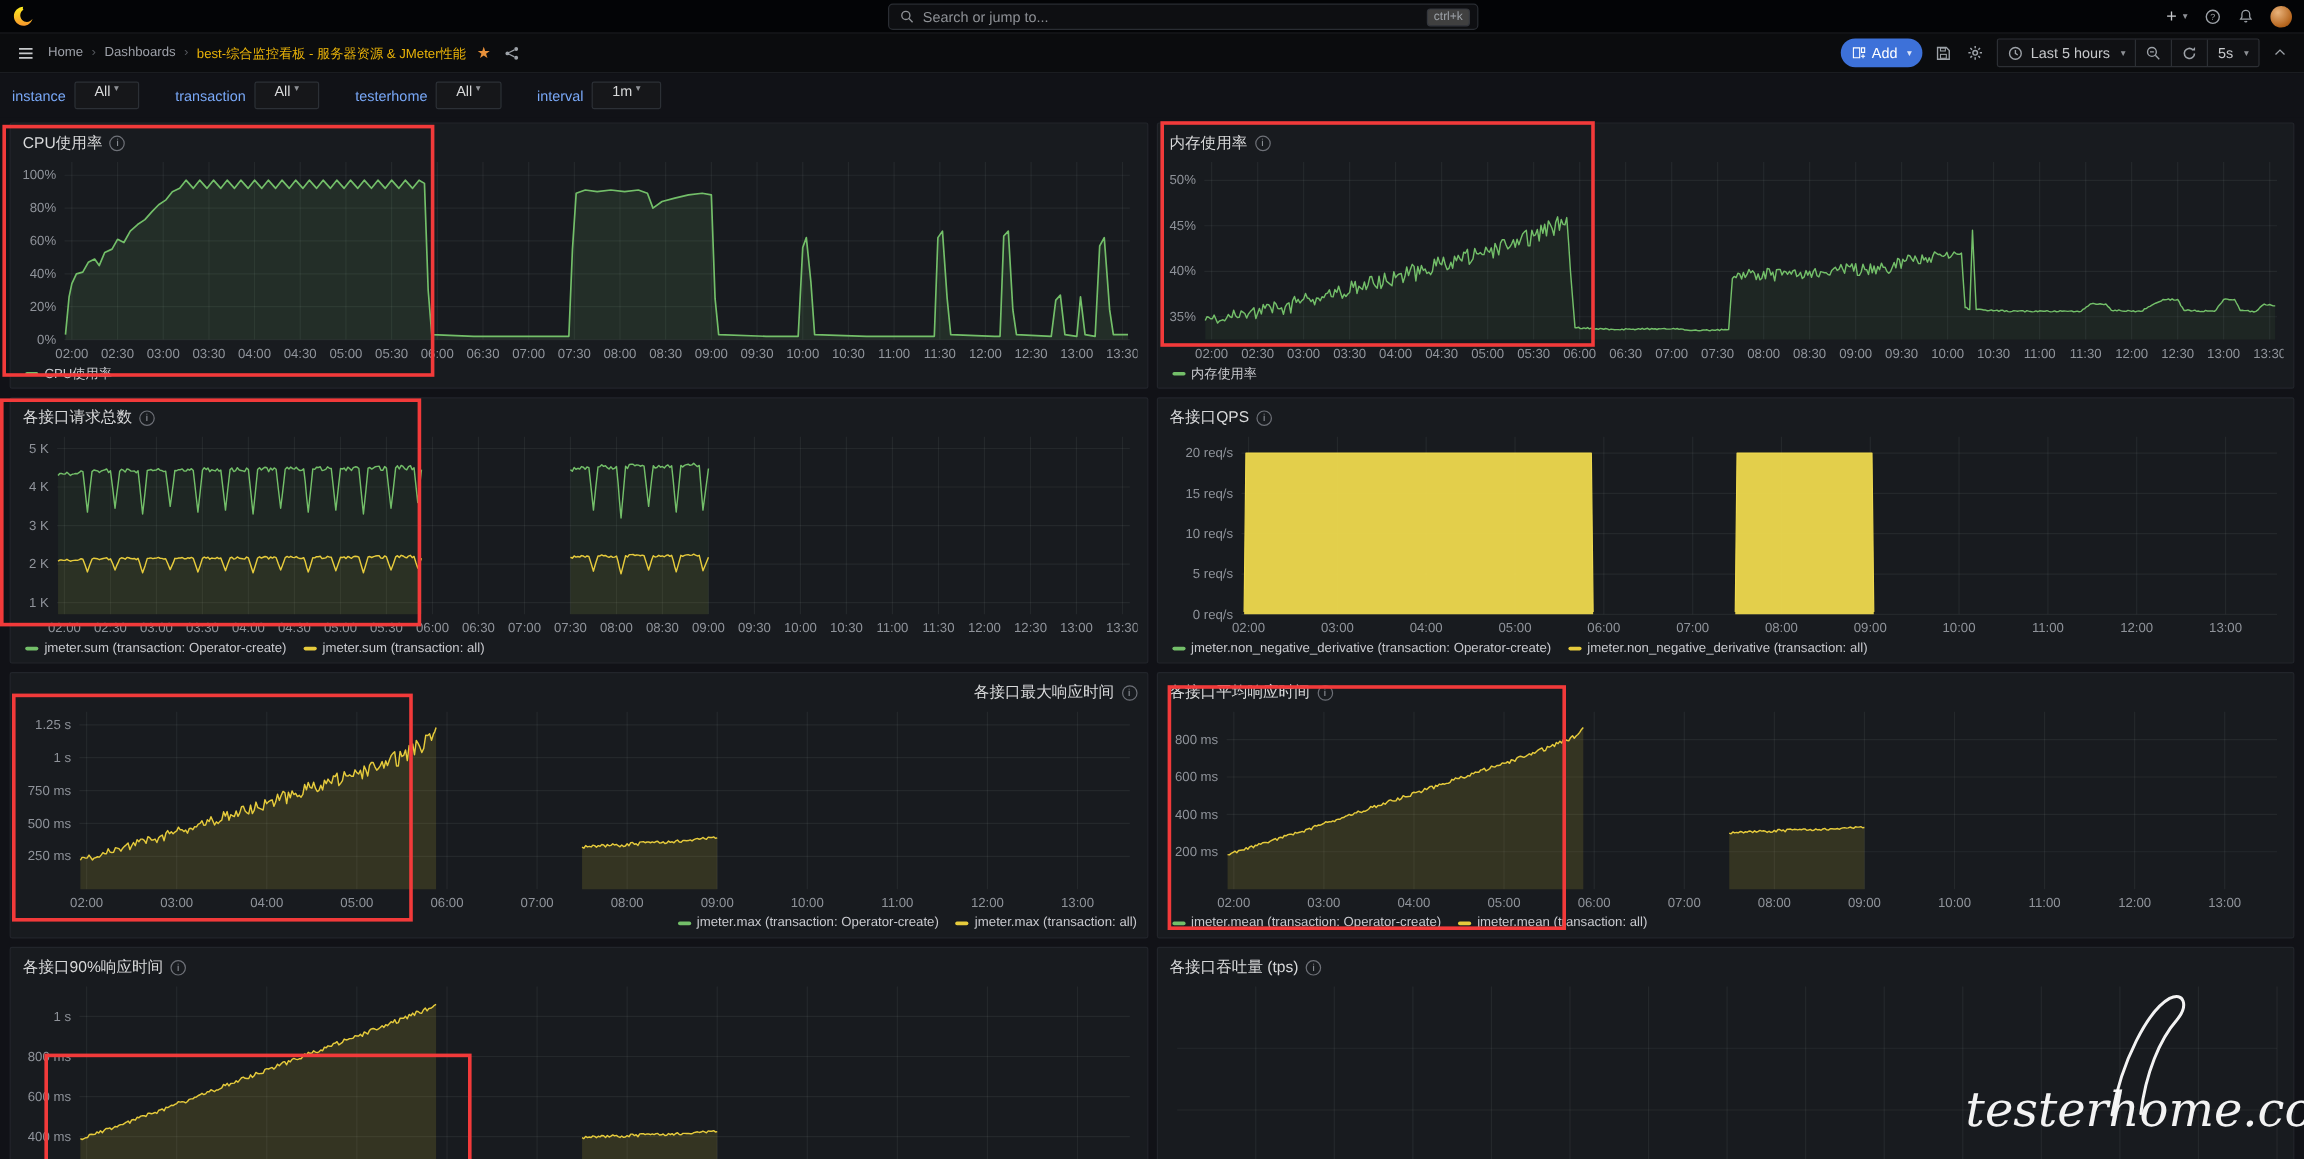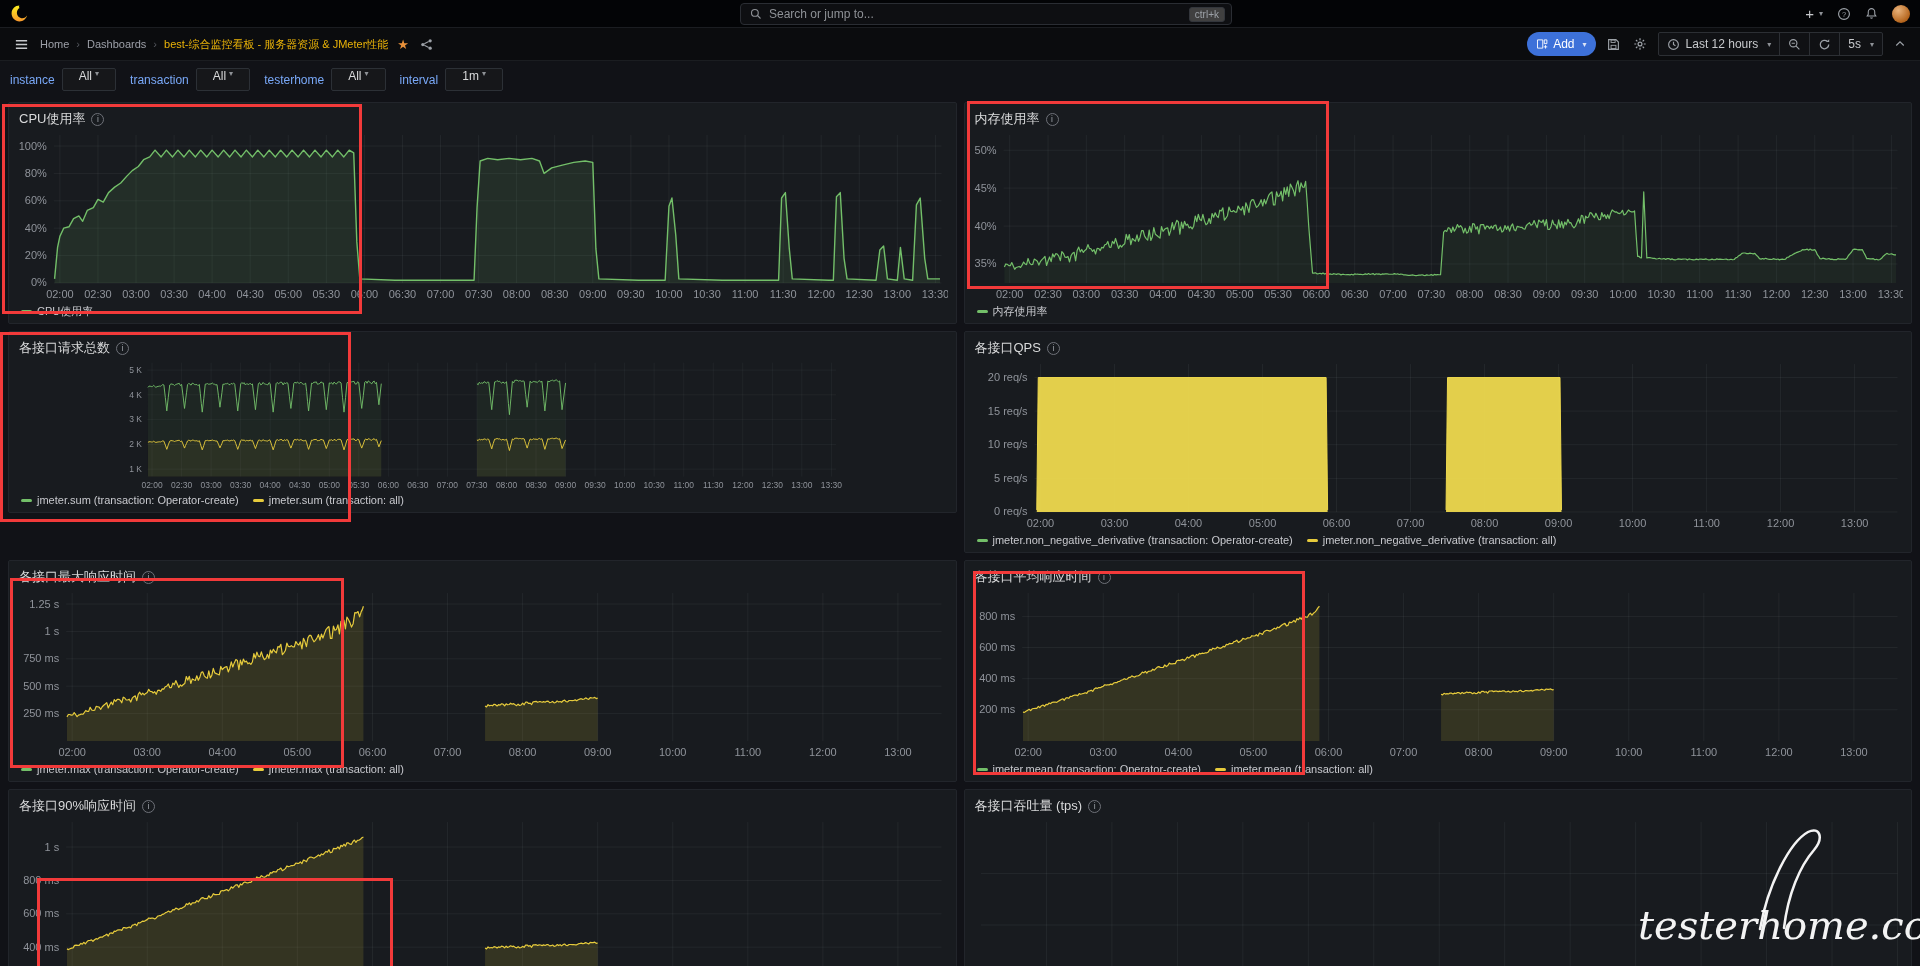--- a/index.html
+++ b/index.html
@@ -158,7 +158,7 @@
             <circle cx="8" cy="8" r="6" fill="none" stroke="#9da2a8" stroke-width="1.4"></circle>
             <path d="M8 4.5V8l2.4 1.6" stroke="#9da2a8" fill="none" stroke-width="1.4"></path>
           </svg>
-        <span>Last 12 hours</span>
+        <span>Last 5 hours</span>
           <i class="caret">▾</i>
       </span>
       <span class="seg">

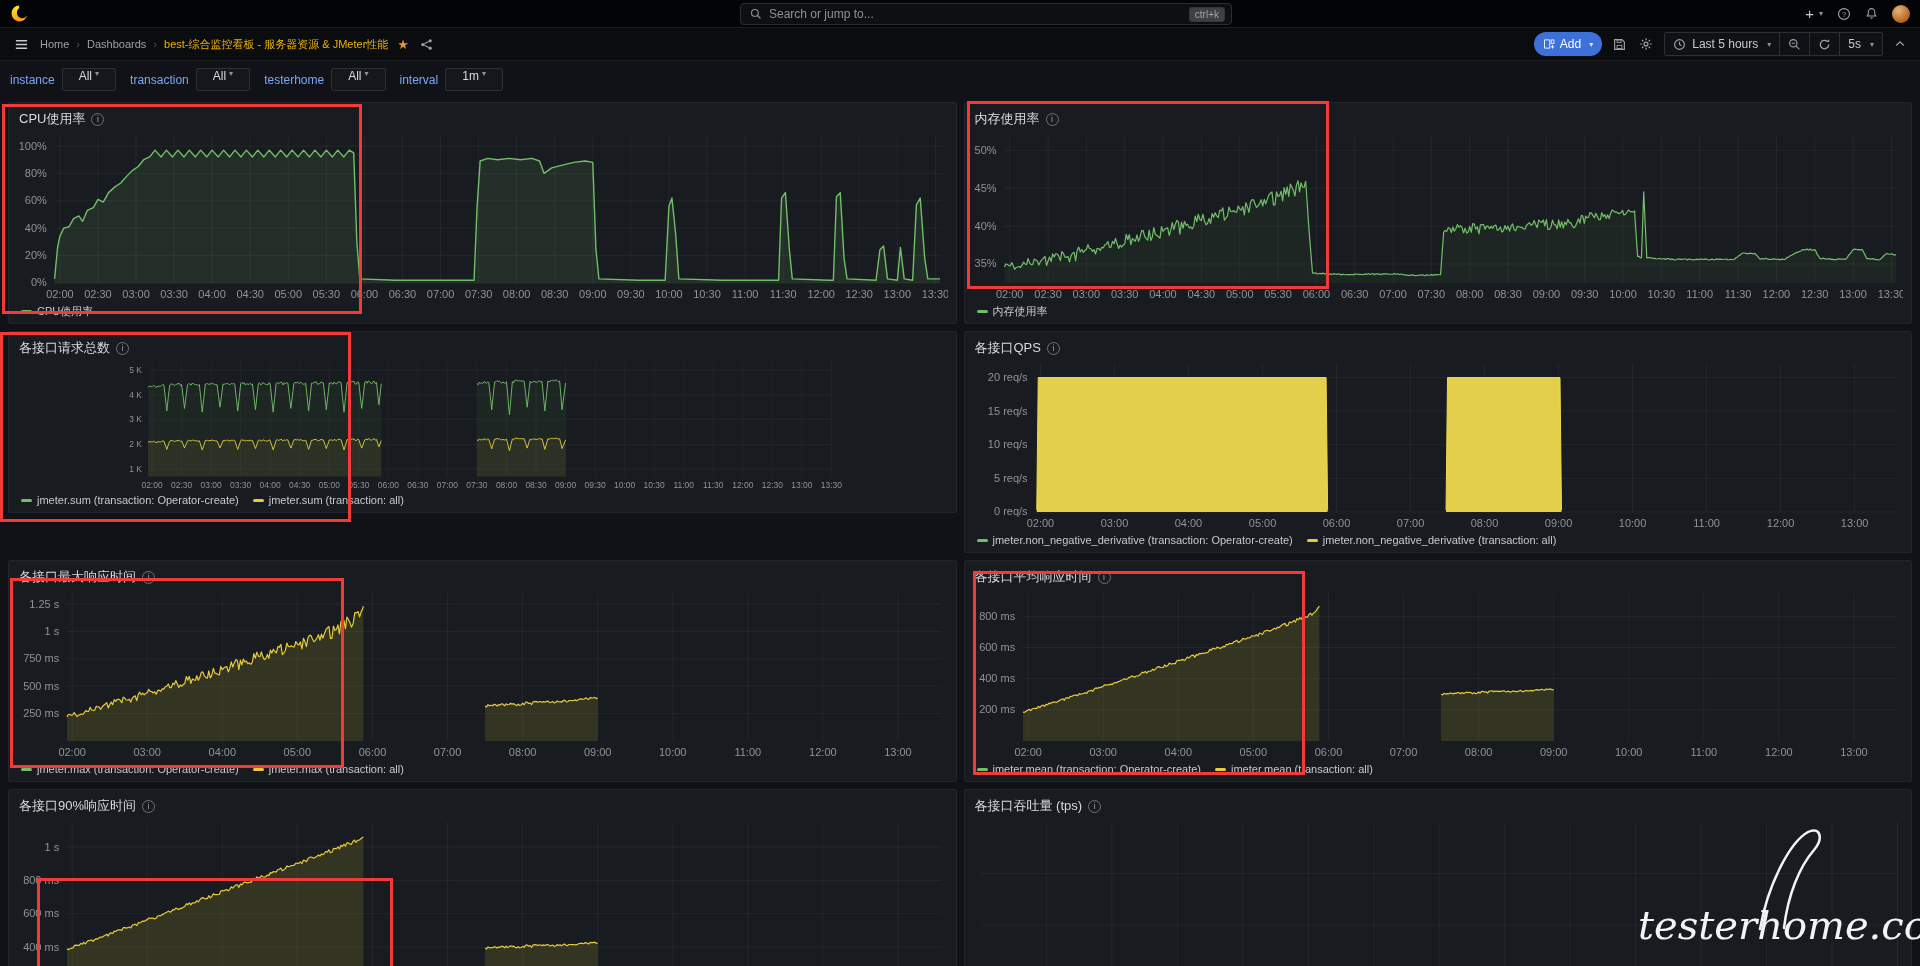--- a/index.html
+++ b/index.html
@@ -33,7 +33,7 @@
 .group .seg{display:flex;align-items:center;gap:6px;padding:0 8px;height:100%;font-size:12px;color:#c7c9cc;cursor:pointer;}
 .group .seg + .seg{border-left:1px solid #2c2f34;}
 
-.varbar{height:37px;display:flex;align-items:center;gap:14px;padding:0 10px;background:#111217;}
+.varbar{height:37px;display:flex;align-items:center;gap:30px;padding:0 10px;background:#111217;}
 .var-item{display:flex;align-items:center;gap:7px;}
 .var-label{color:#79a8f8;font-size:12px;cursor:pointer;}
 .var-value{background:#16171a;border:1px solid #2c3036;border-radius:2px;height:23px;display:flex;padding:0 16px;font-size:12px;color:#d8d9da;cursor:pointer;}

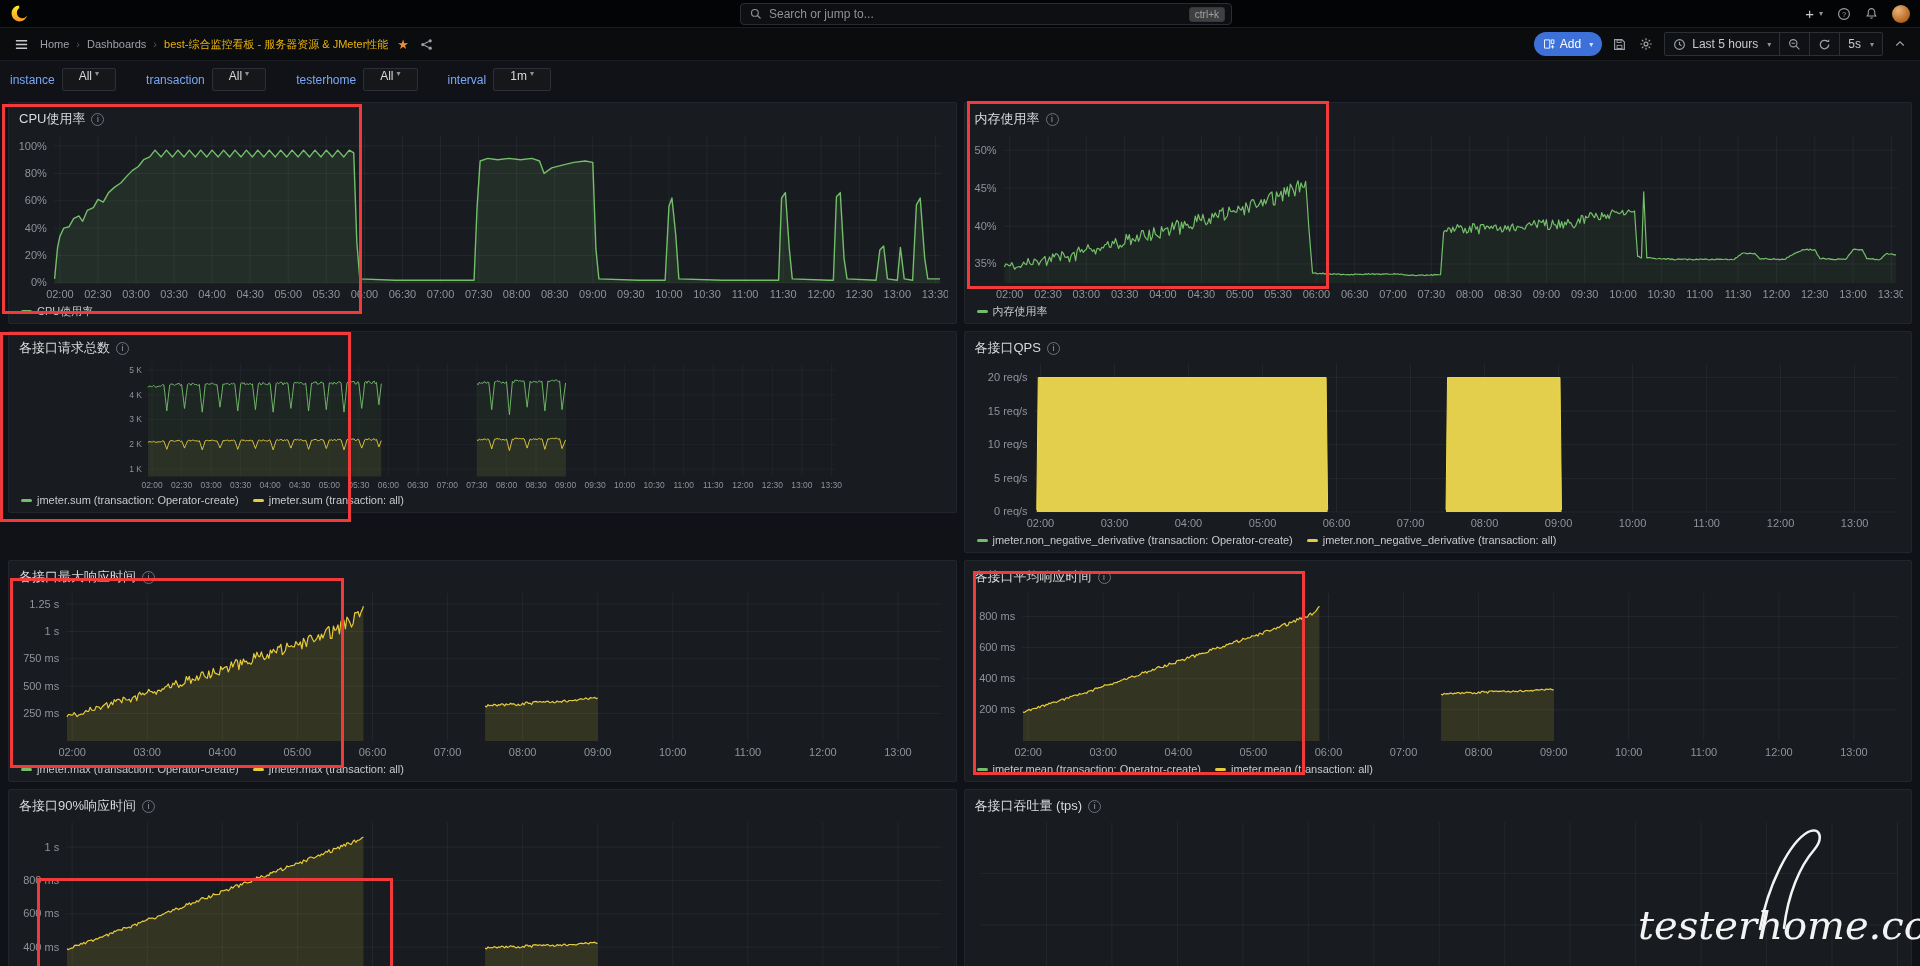--- a/index.html
+++ b/index.html
@@ -348,7 +348,7 @@
         <span class="li"><i style="background: rgb(115, 191, 105);"></i>内存使用率</span>
       </div>
   </section>
-    <section class="panel" style="height: 182px;">
+    <section class="panel" style="height: 222px;">
     <header class="p-head">
       <span class="p-title">各接口请求总数</span>
       <i class="info-icon">i</i>

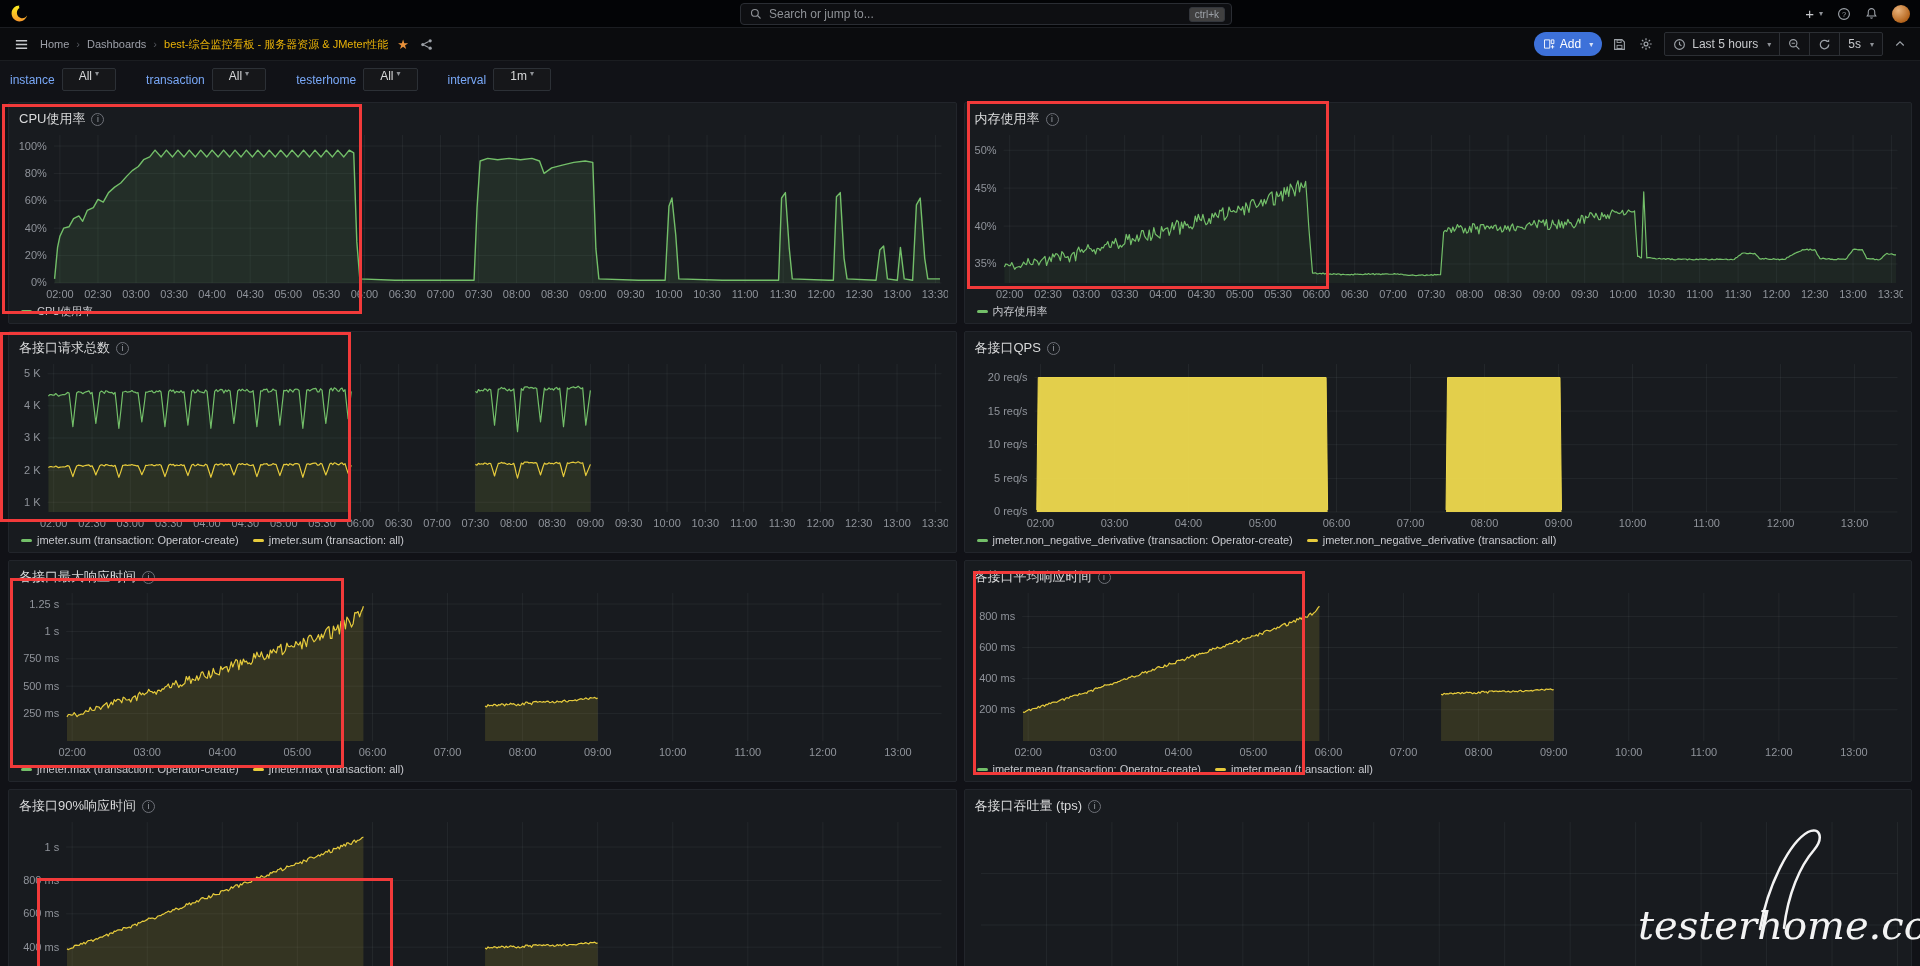--- a/index.html
+++ b/index.html
@@ -476,7 +476,7 @@
         <span class="li"><i style="background: rgb(230, 203, 60);"></i>jmeter.non_negative_derivative (transaction: all)</span>
       </div>
   </section>
-    <section class="panel" style="height: 222px;">
+    <section class="panel" style="height: 222px; align-items: flex-end;">
     <header class="p-head">
       <span class="p-title">各接口最大响应时间</span>
       <i class="info-icon">i</i>

